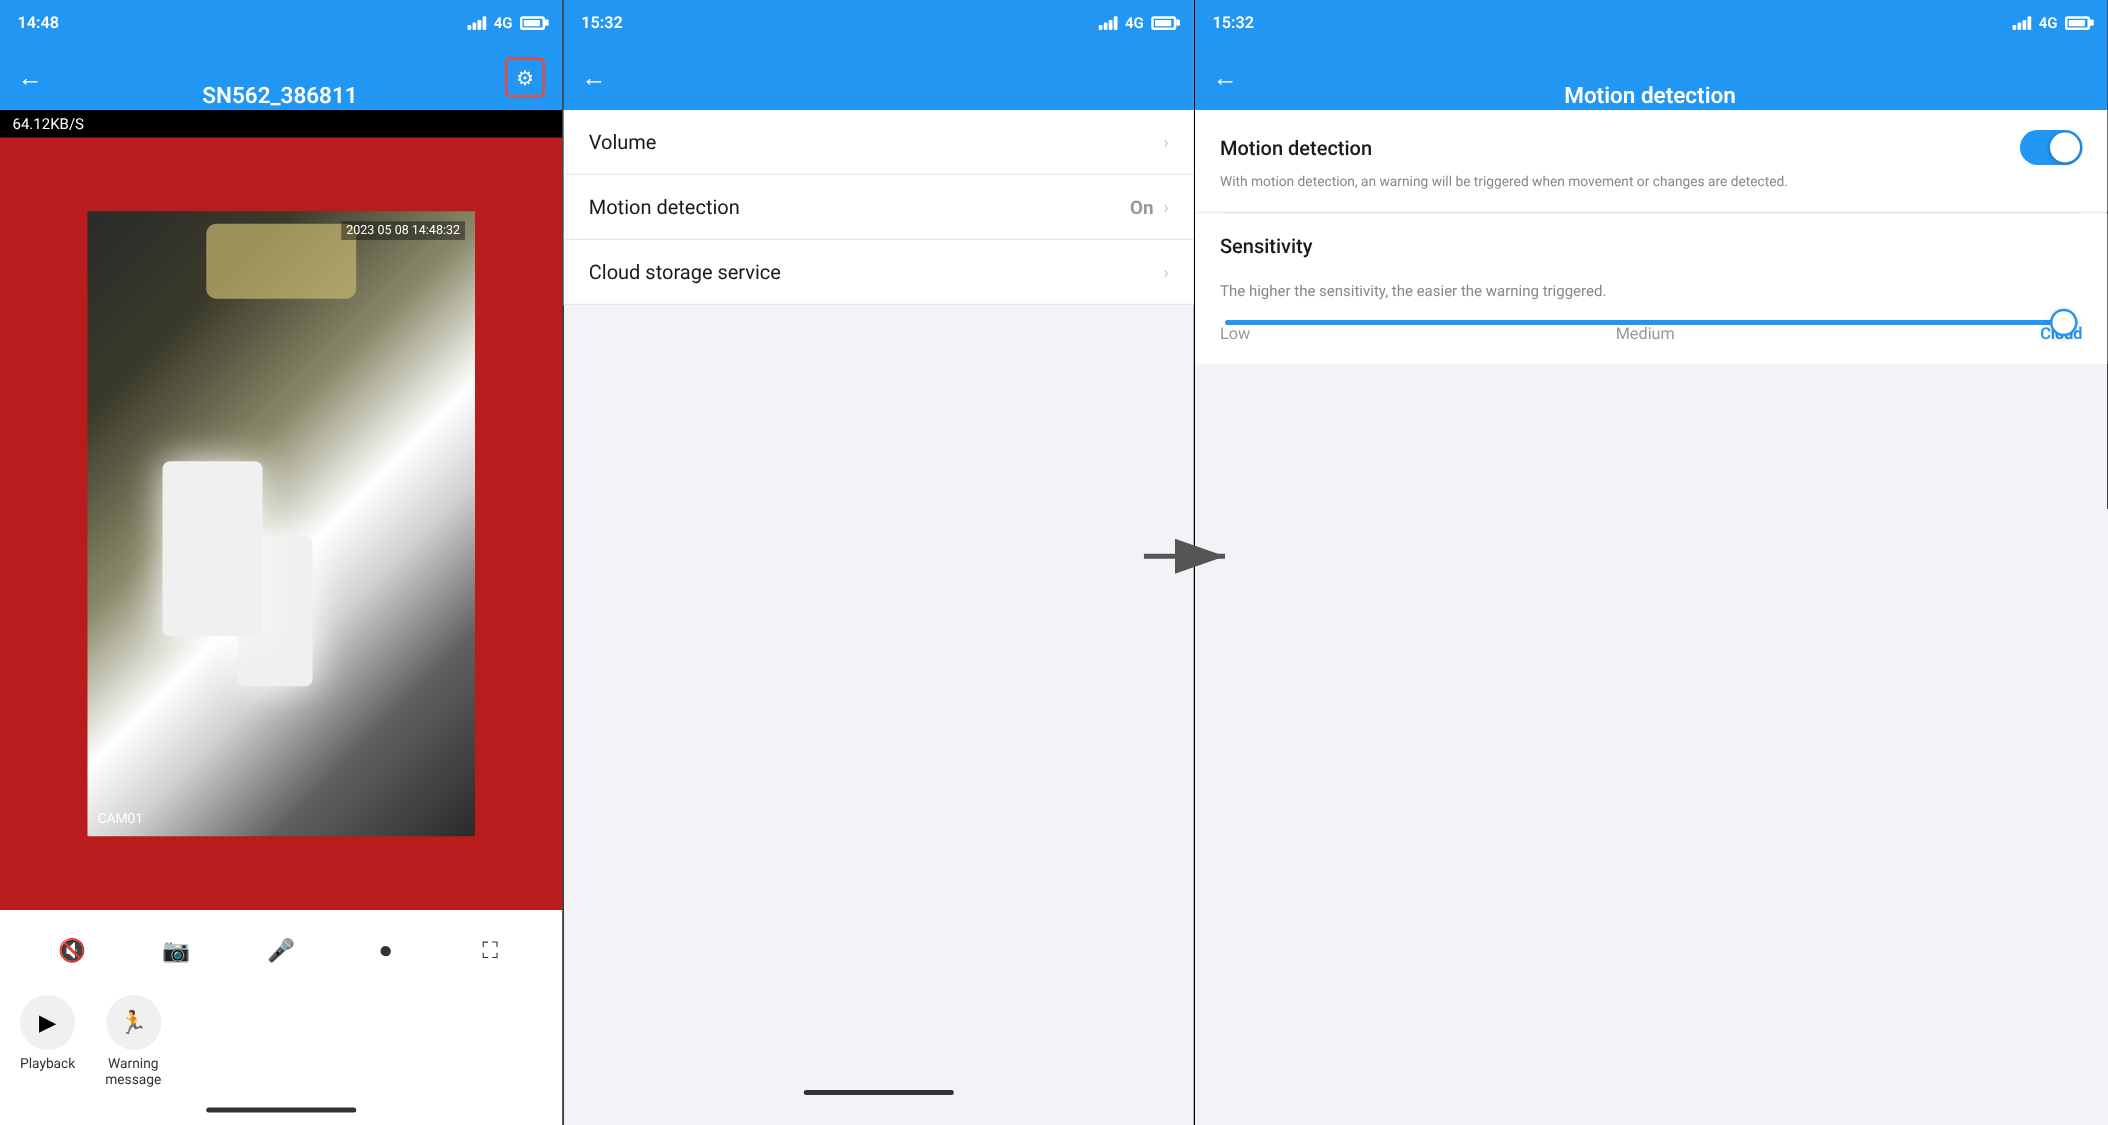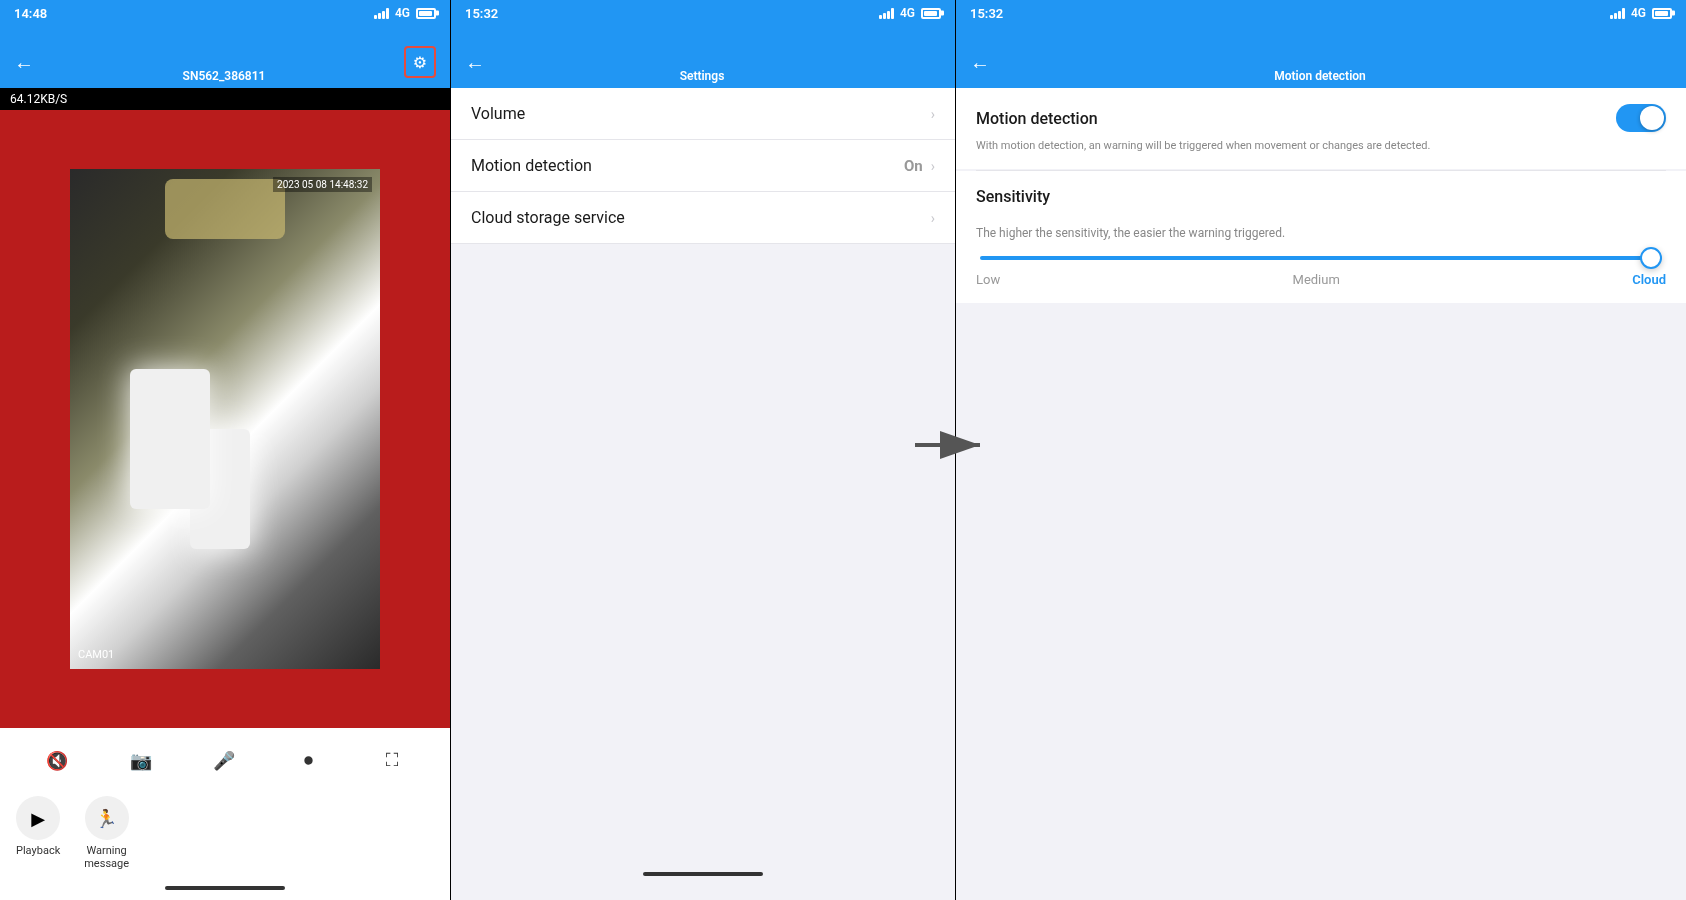--- a/index.html
+++ b/index.html
@@ -27,7 +27,7 @@
       background: #2196F3;
       color: white;
       display: flex;
-      align-items: flex-start;
+      align-items: center;
       justify-content: space-between;
       padding: 6px 14px;
       height: 36px;

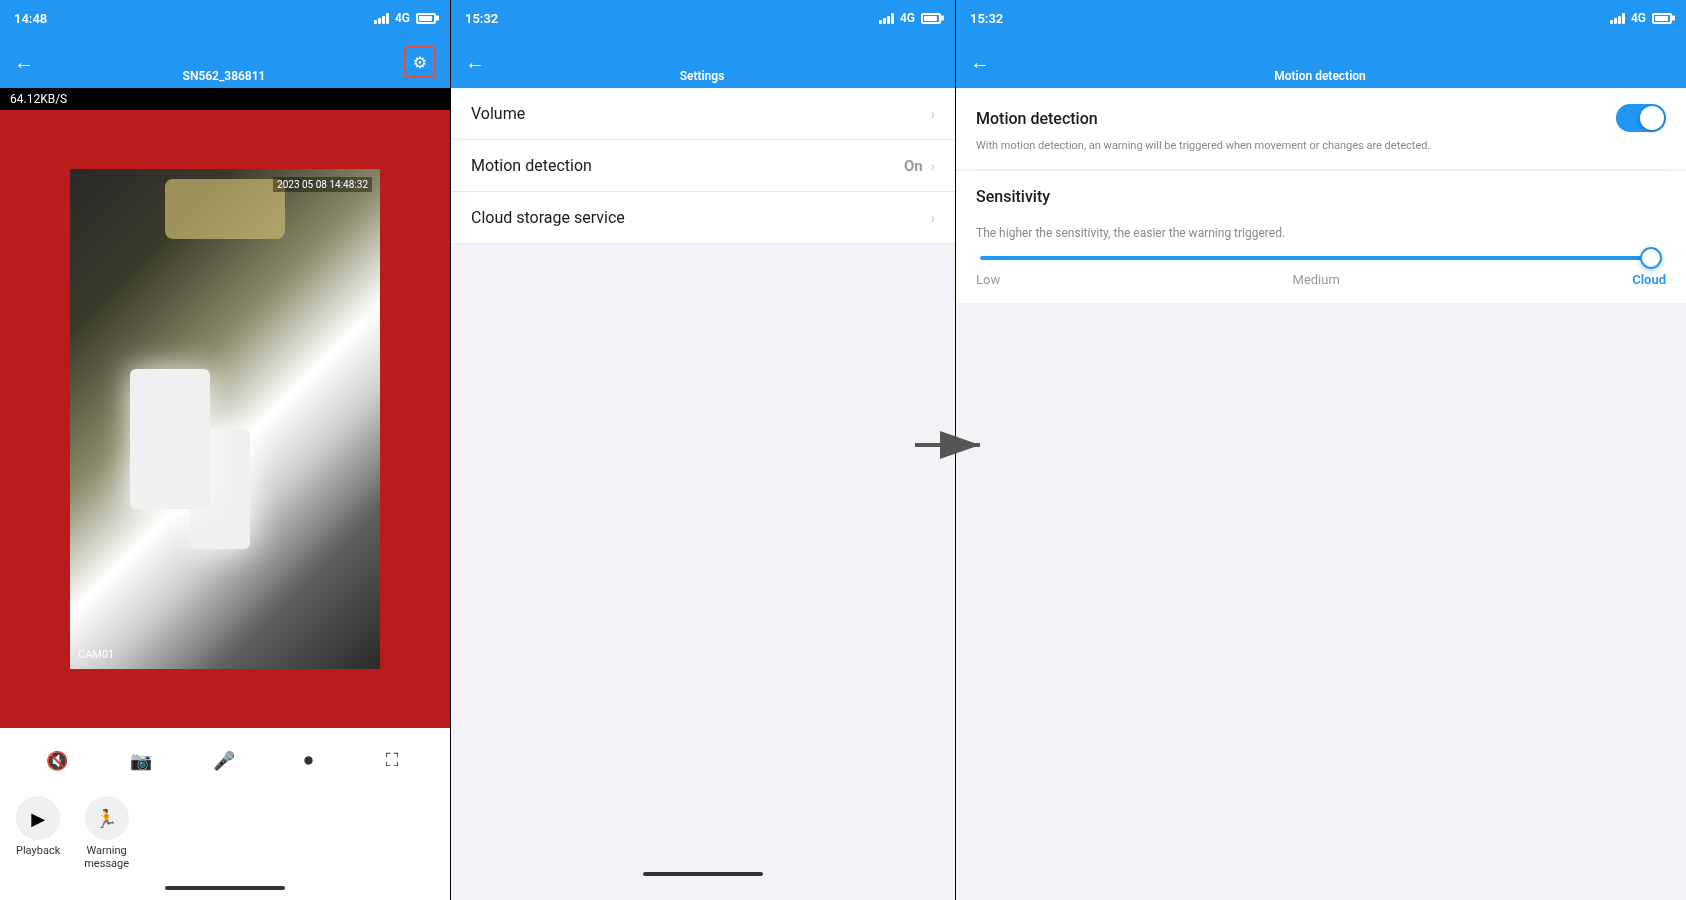--- a/index.html
+++ b/index.html
@@ -96,7 +96,7 @@
     }
     .header-title {
       color: white;
-      font-size: 12px;
+      font-size: 18px;
       font-weight: 600;
       flex: 1;
       text-align: center;

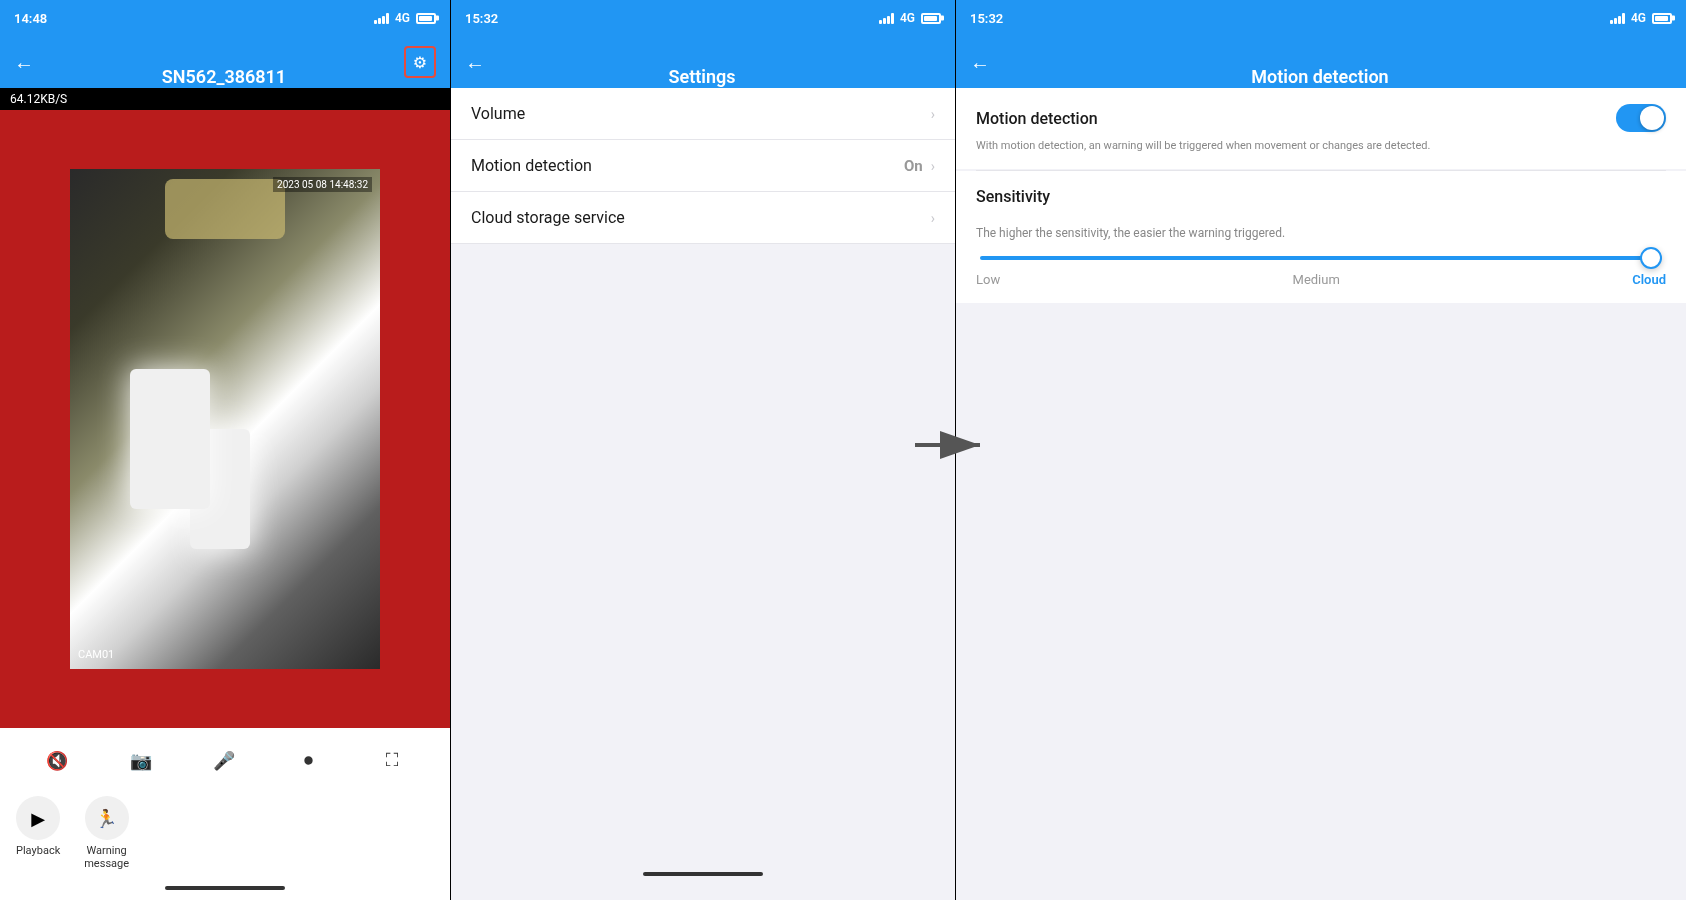--- a/index.html
+++ b/index.html
@@ -491,7 +491,6 @@
 
   <div class="app-header">
     <span class="back-arrow">←</span>
-    <span class="header-title">Settings</span>
     <div style="width:32px;"></div>
   </div>
 

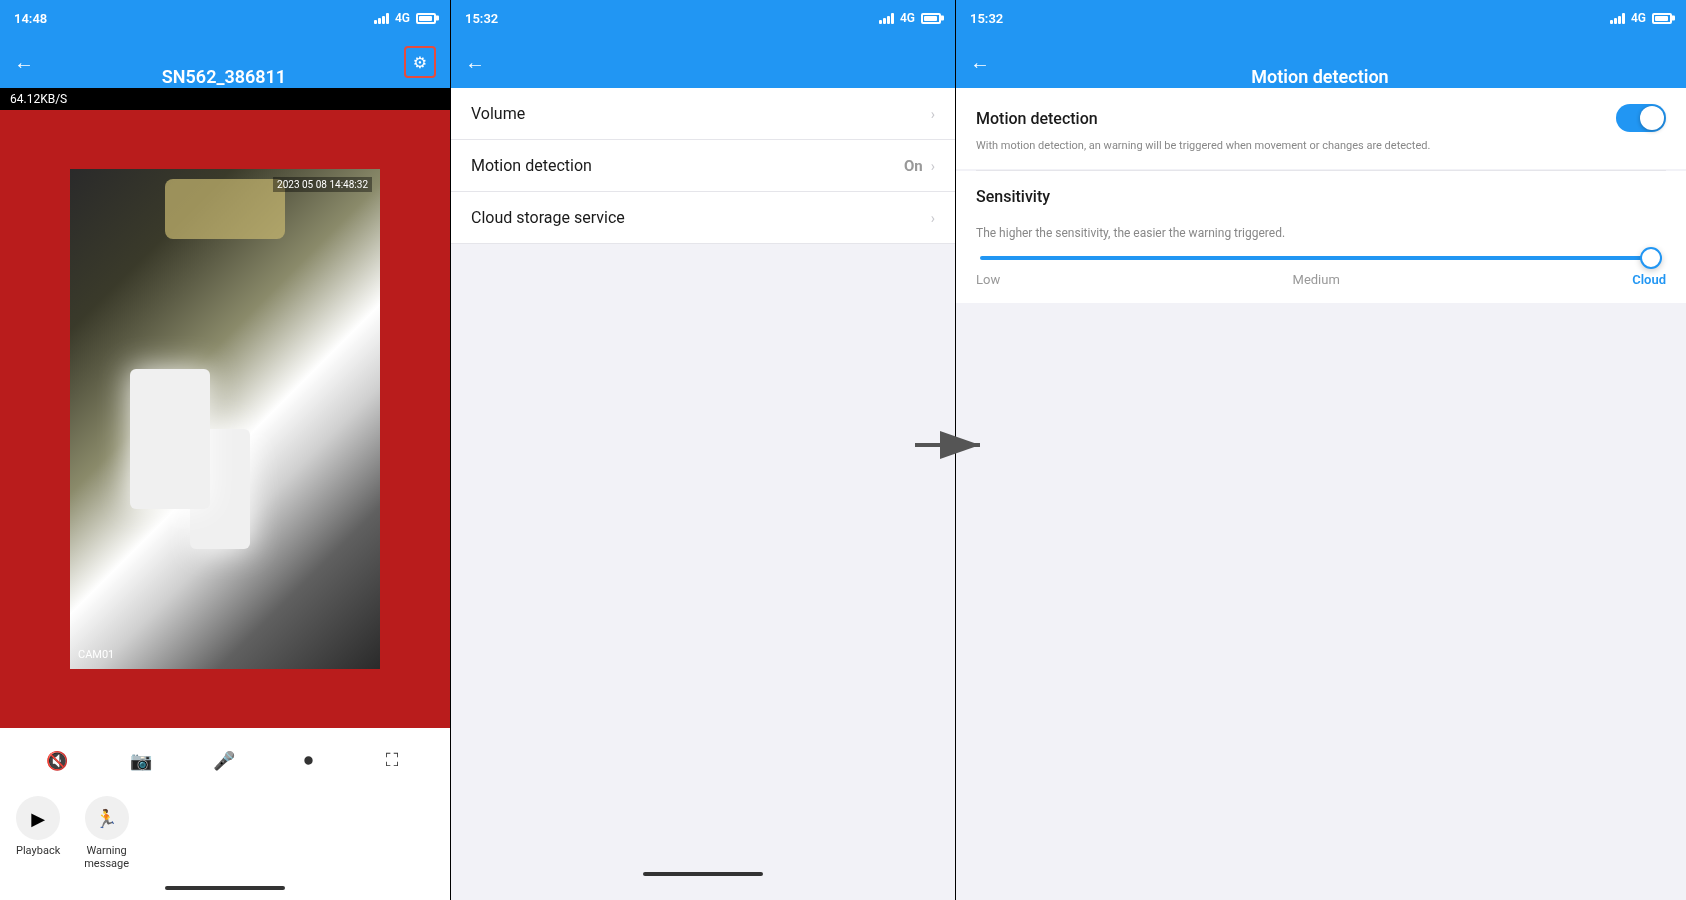--- a/index.html
+++ b/index.html
@@ -384,7 +384,7 @@
     .slider-labels {
       display: flex;
       justify-content: space-between;
-      margin-top: 12px;
+      margin-top: 0;
     }
     .slider-label {
       font-size: 13px;

